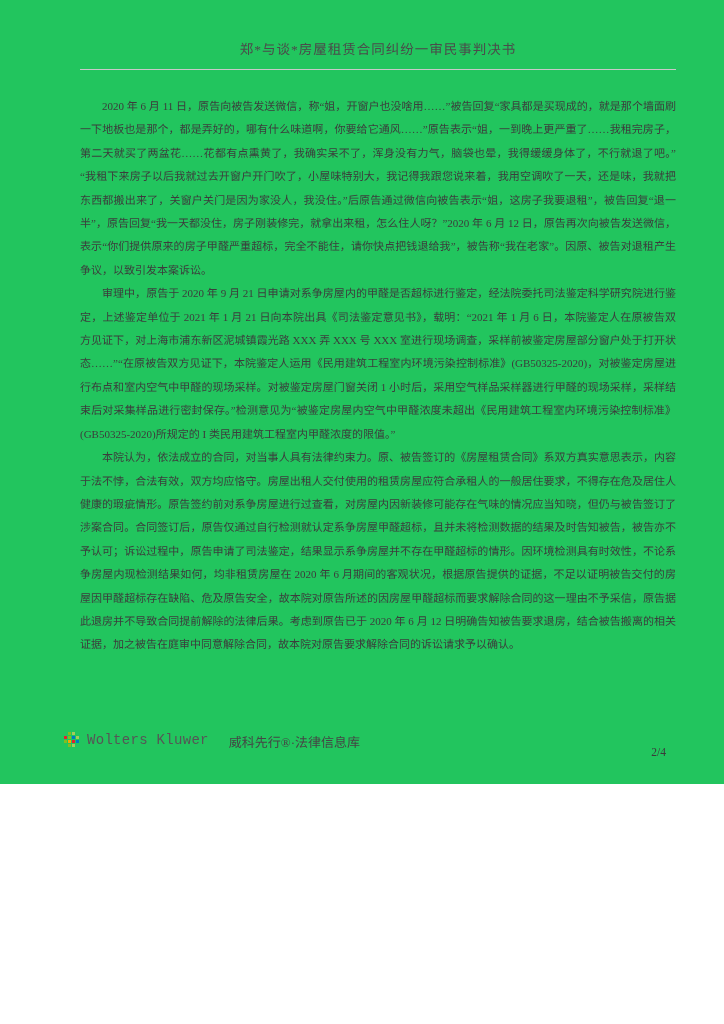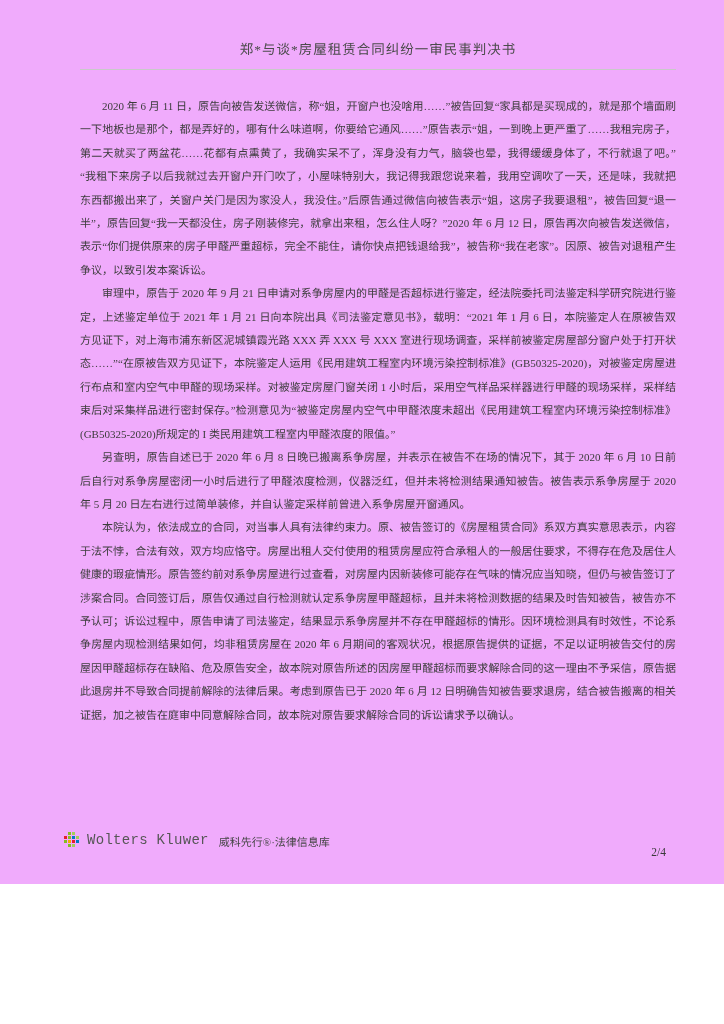--- a/index.html
+++ b/index.html
@@ -10,8 +10,8 @@
   }
   .page {
     position:relative;
-    width:724px; height:884px;
-    background:#f0abfc;
+    width:724px; height:784px;
+    background:#22c55e;
     overflow:hidden;
     padding-left:32px;
   }

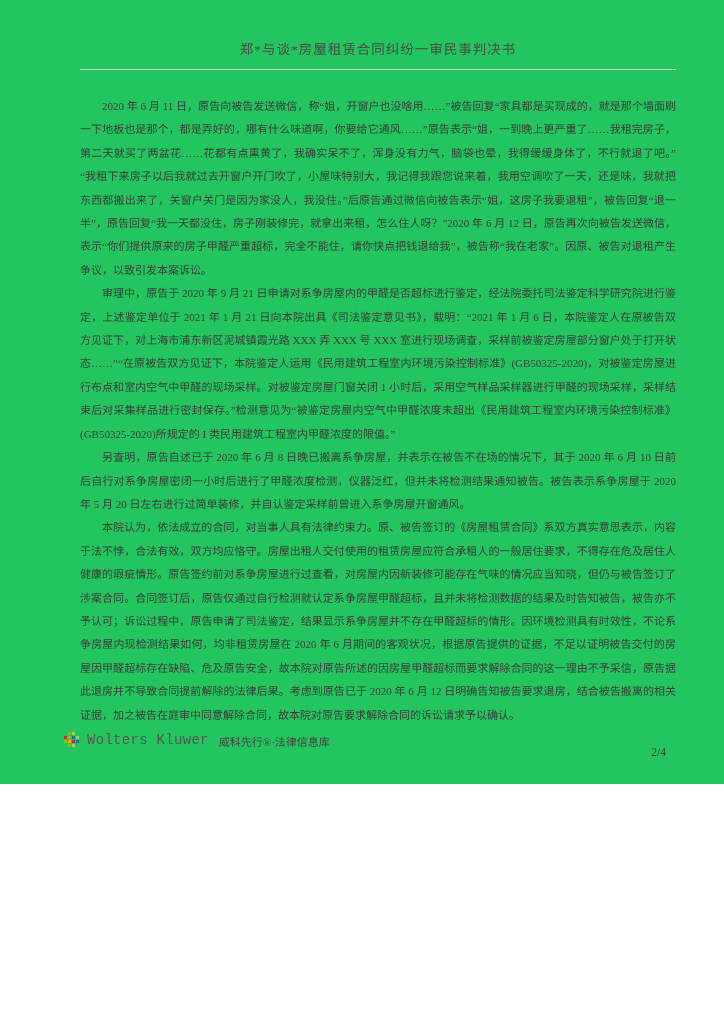--- a/index.html
+++ b/index.html
@@ -79,7 +79,6 @@
   <div class="doc-body">
       <p>2020 年 6 月 11 日，原告向被告发送微信，称“姐，开窗户也没啥用……”被告回复“家具都是买现成的，就是那个墙面刷一下地板也是那个，都是弄好的，哪有什么味道啊，你要给它通风……”原告表示“姐，一到晚上更严重了……我租完房子，第二天就买了两盆花……花都有点熏黄了，我确实呆不了，浑身没有力气，脑袋也晕，我得缓缓身体了，不行就退了吧。”“我租下来房子以后我就过去开窗户开门吹了，小屋味特别大，我记得我跟您说来着，我用空调吹了一天，还是味，我就把东西都搬出来了，关窗户关门是因为家没人，我没住。”后原告通过微信向被告表示“姐，这房子我要退租”，被告回复“退一半”，原告回复“我一天都没住，房子刚装修完，就拿出来租，怎么住人呀？”2020 年 6 月 12 日，原告再次向被告发送微信，表示“你们提供原来的房子甲醛严重超标，完全不能住，请你快点把钱退给我”，被告称“我在老家”。因原、被告对退租产生争议，以致引发本案诉讼。</p>
       <p>审理中，原告于 2020 年 9 月 21 日申请对系争房屋内的甲醛是否超标进行鉴定，经法院委托司法鉴定科学研究院进行鉴定，上述鉴定单位于 2021 年 1 月 21 日向本院出具《司法鉴定意见书》，载明：“2021 年 1 月 6 日，本院鉴定人在原被告双方见证下，对上海市浦东新区泥城镇霞光路 XXX 弄 XXX 号 XXX 室进行现场调查，采样前被鉴定房屋部分窗户处于打开状态……”“在原被告双方见证下，本院鉴定人运用《民用建筑工程室内环境污染控制标准》(GB50325-2020)，对被鉴定房屋进行布点和室内空气中甲醛的现场采样。对被鉴定房屋门窗关闭 1 小时后，采用空气样品采样器进行甲醛的现场采样，采样结束后对采集样品进行密封保存。”检测意见为“被鉴定房屋内空气中甲醛浓度未超出《民用建筑工程室内环境污染控制标准》(GB50325-2020)所规定的 I 类民用建筑工程室内甲醛浓度的限值。”</p>
-      <p>另查明，原告自述已于 2020 年 6 月 8 日晚已搬离系争房屋，并表示在被告不在场的情况下，其于 2020 年 6 月 10 日前后自行对系争房屋密闭一小时后进行了甲醛浓度检测，仪器泛红，但并未将检测结果通知被告。被告表示系争房屋于 2020 年 5 月 20 日左右进行过简单装修，并自认鉴定采样前曾进入系争房屋开窗通风。</p>
       <p>本院认为，依法成立的合同，对当事人具有法律约束力。原、被告签订的《房屋租赁合同》系双方真实意思表示，内容于法不悖，合法有效，双方均应恪守。房屋出租人交付使用的租赁房屋应符合承租人的一般居住要求，不得存在危及居住人健康的瑕疵情形。原告签约前对系争房屋进行过查看，对房屋内因新装修可能存在气味的情况应当知晓，但仍与被告签订了涉案合同。合同签订后，原告仅通过自行检测就认定系争房屋甲醛超标，且并未将检测数据的结果及时告知被告，被告亦不予认可；诉讼过程中，原告申请了司法鉴定，结果显示系争房屋并不存在甲醛超标的情形。因环境检测具有时效性，不论系争房屋内现检测结果如何，均非租赁房屋在 2020 年 6 月期间的客观状况，根据原告提供的证据，不足以证明被告交付的房屋因甲醛超标存在缺陷、危及原告安全，故本院对原告所述的因房屋甲醛超标而要求解除合同的这一理由不予采信，原告据此退房并不导致合同提前解除的法律后果。考虑到原告已于 2020 年 6 月 12 日明确告知被告要求退房，结合被告搬离的相关证据，加之被告在庭审中同意解除合同，故本院对原告要求解除合同的诉讼请求予以确认。</p>
     </div>
 

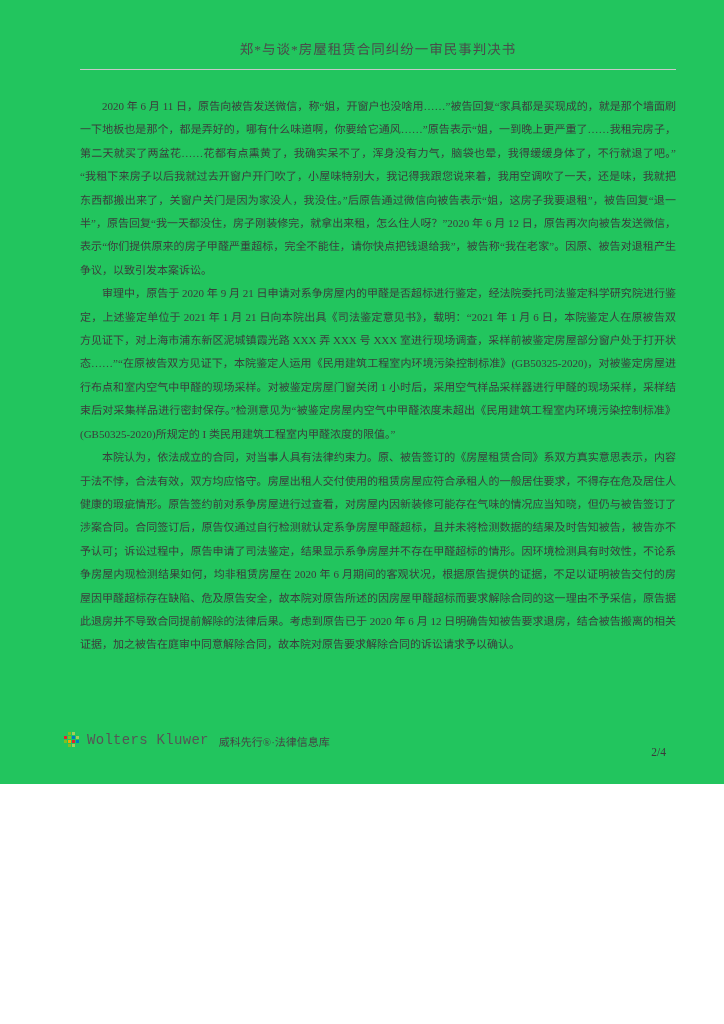--- a/index.html
+++ b/index.html
@@ -53,9 +53,9 @@
     letter-spacing:0.3px;
   }
   .product-name {
-    font-size:11px;
+    font-size:13px;
     color:#454545;
-    margin-left:10px;
+    margin-left:20px;
     padding-top:2px;
   }
   .page-number {

